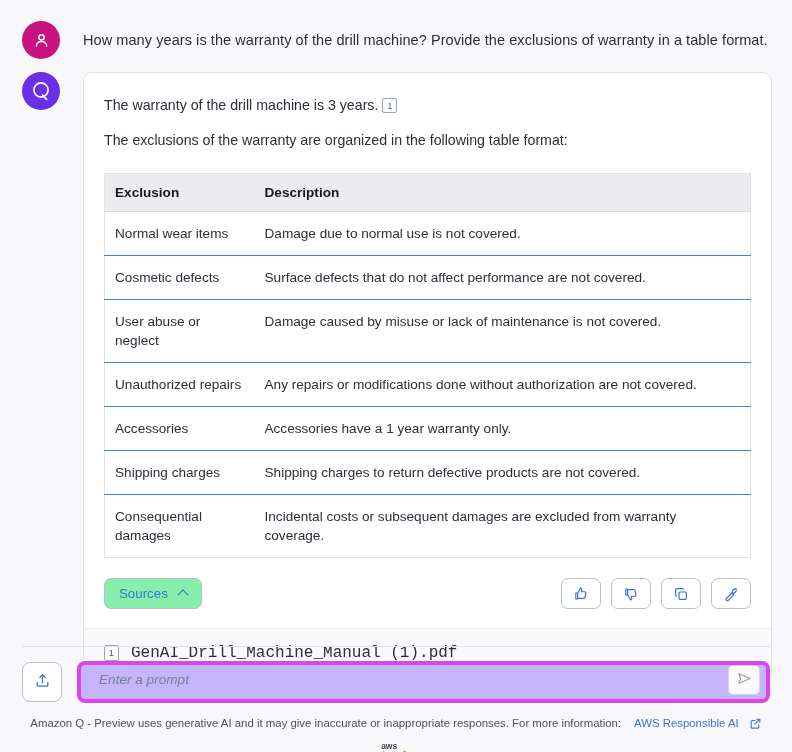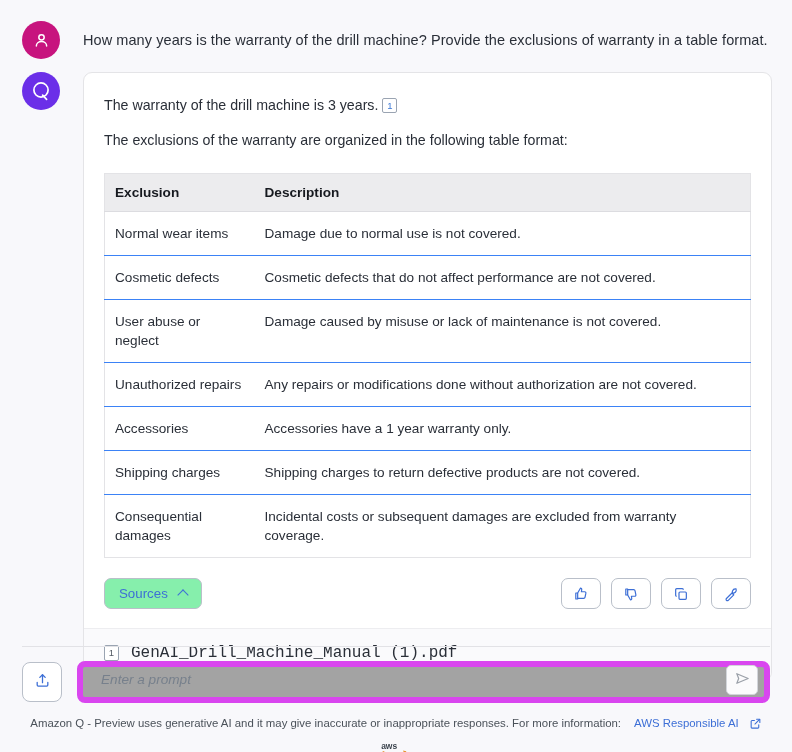--- a/index.html
+++ b/index.html
@@ -196,7 +196,7 @@
             </tr>
             <tr>
               <td>Cosmetic defects</td>
-              <td>Cosmetic defects that do not affect performance are not covered.</td>
+              <td>Surface defects that do not affect performance are not covered.</td>
             </tr>
             <tr>
               <td>User abuse or neglect</td>

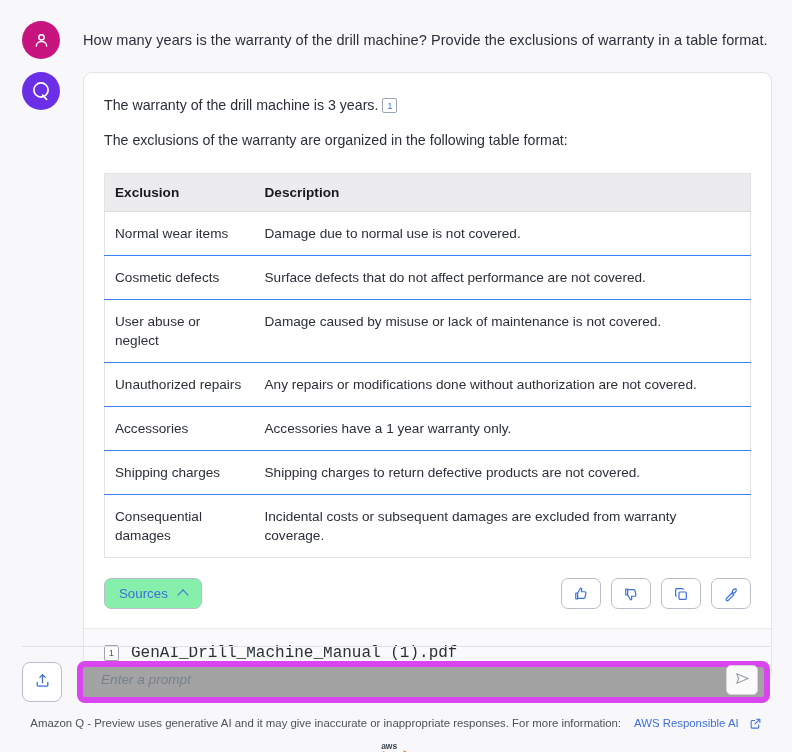--- a/index.html
+++ b/index.html
@@ -126,7 +126,7 @@
   }
   .prompt-wrap {
     flex: 1 1 auto; height: 42px;
-    border: 6px solid #d946ef; border-radius: 8px; background: #a3a3a3;
+    border: 4px solid #d946ef; border-radius: 8px; background: #c4b5fd;
     display: flex; align-items: center; padding: 0 6px 5px 16px;
   }
   .prompt-input {

